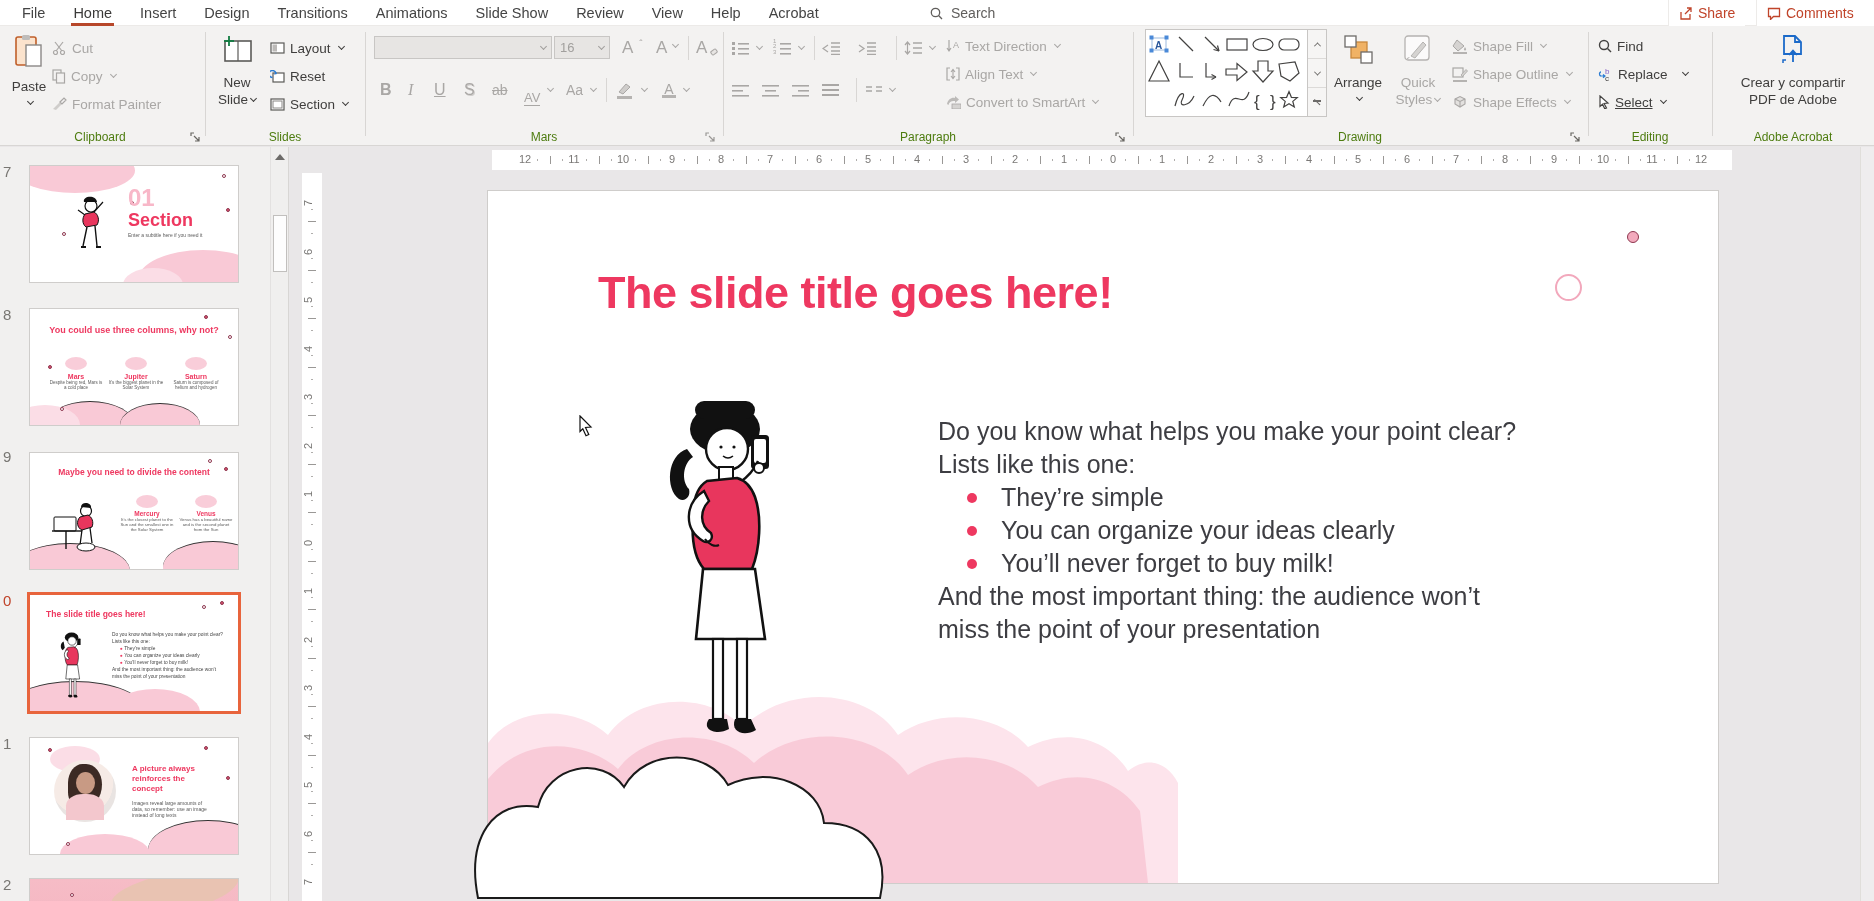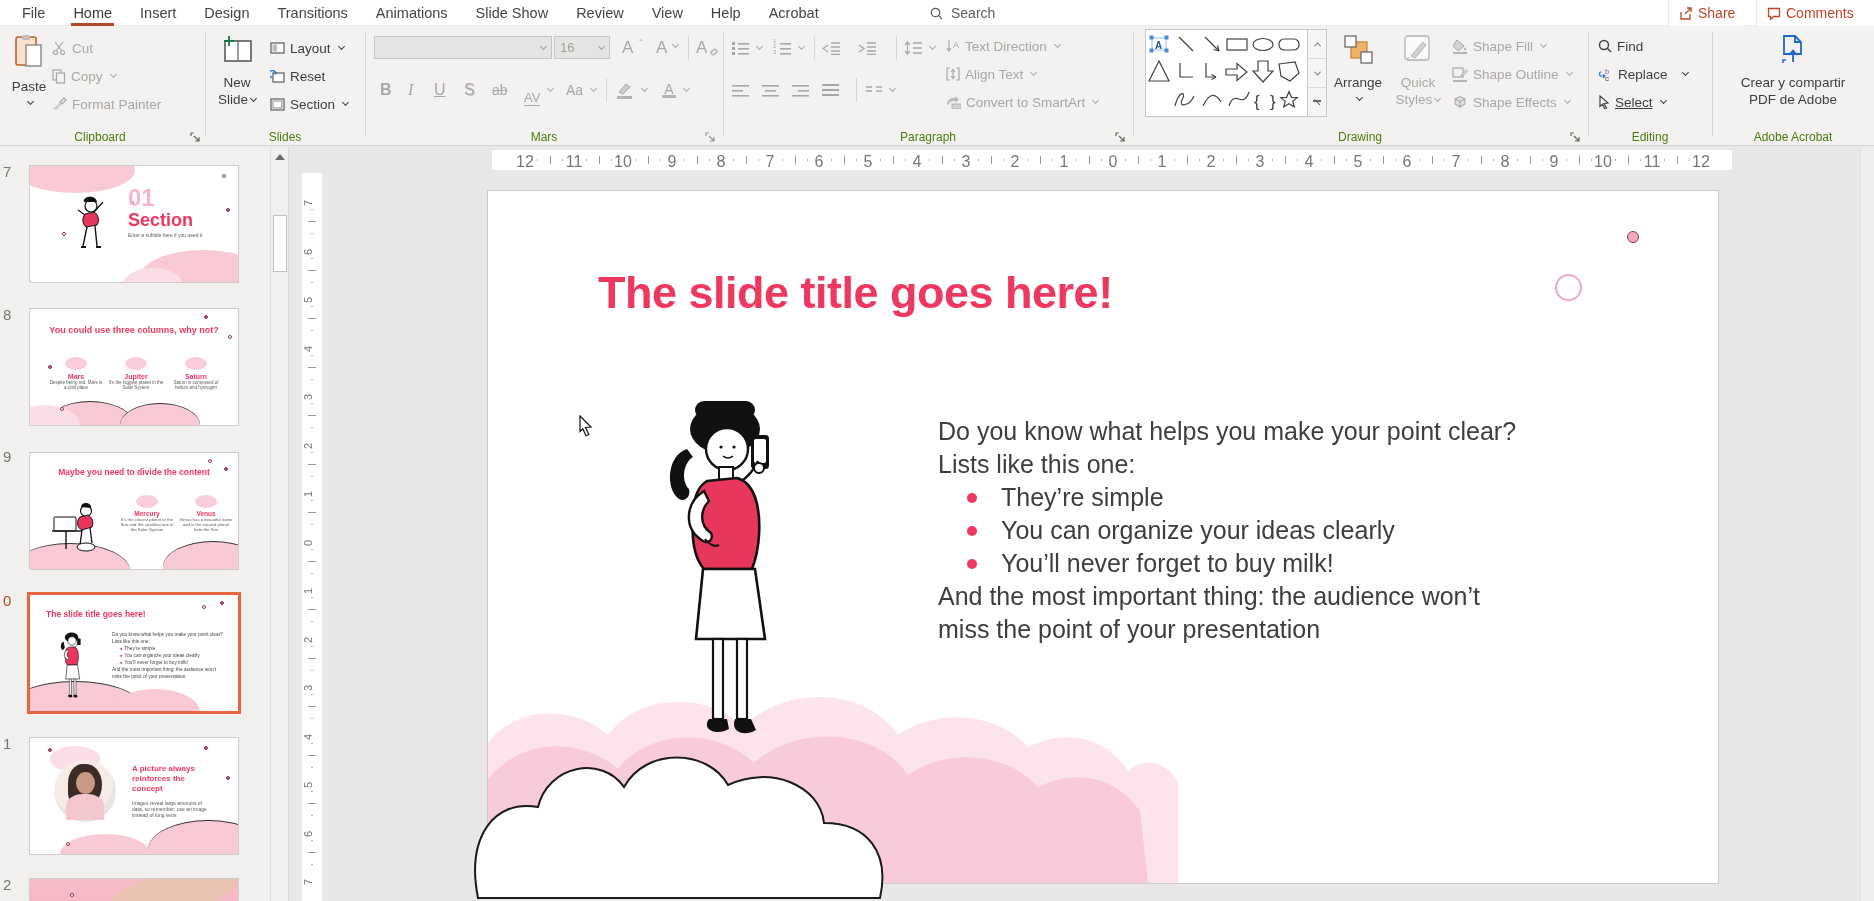--- a/index.html
+++ b/index.html
@@ -50,7 +50,7 @@
 
   
   #hruler { position:absolute; left:492px; top:150px; width:1240px; height:20px; background:#fff; z-index:5; }
-  #hruler span { position:absolute; top:3px; transform:translateX(-50%); font-size:16px; color:#7a7876; }
+  #hruler span { position:absolute; top:3px; transform:translateX(-50%); font-size:11px; color:#7a7876; }
   #hruler i.t { position:absolute; top:6px; width:1px; height:8px; background:#9a9896; }
   #hruler i.d { position:absolute; top:9px; width:1px; height:2px; background:#b0aeac; }
   #vruler { position:absolute; left:302px; top:173px; width:20px; height:728px; background:#fff; z-index:5; }

